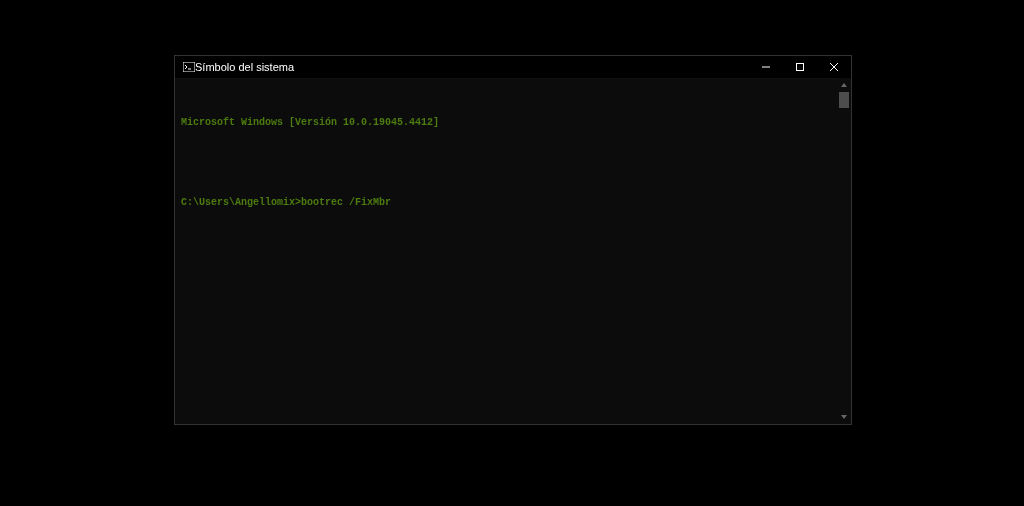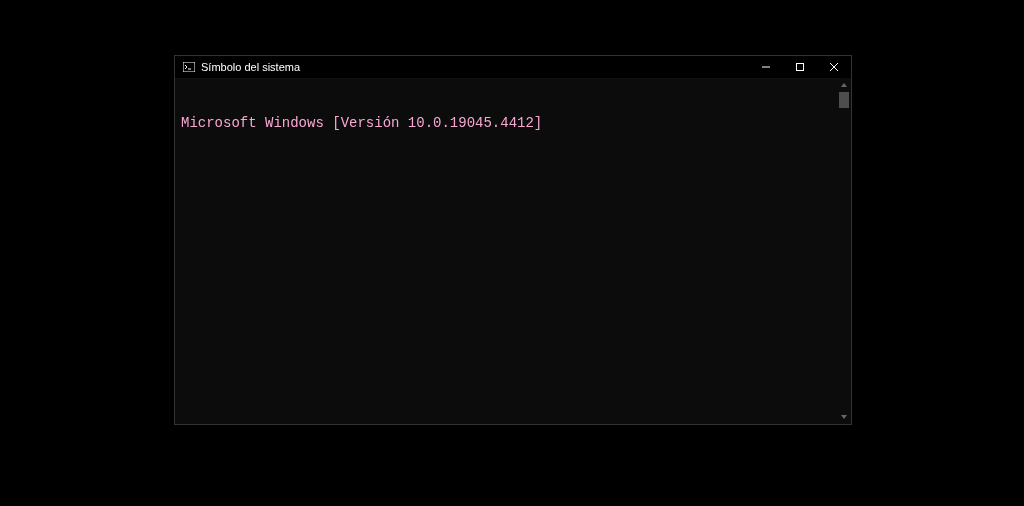--- a/index.html
+++ b/index.html
@@ -37,7 +37,7 @@
   .titlebar-left {
     display: flex;
     align-items: center;
-    gap: 6px;
+    gap: 0;
   }
   .titlebar-icon {
     width: 12px;

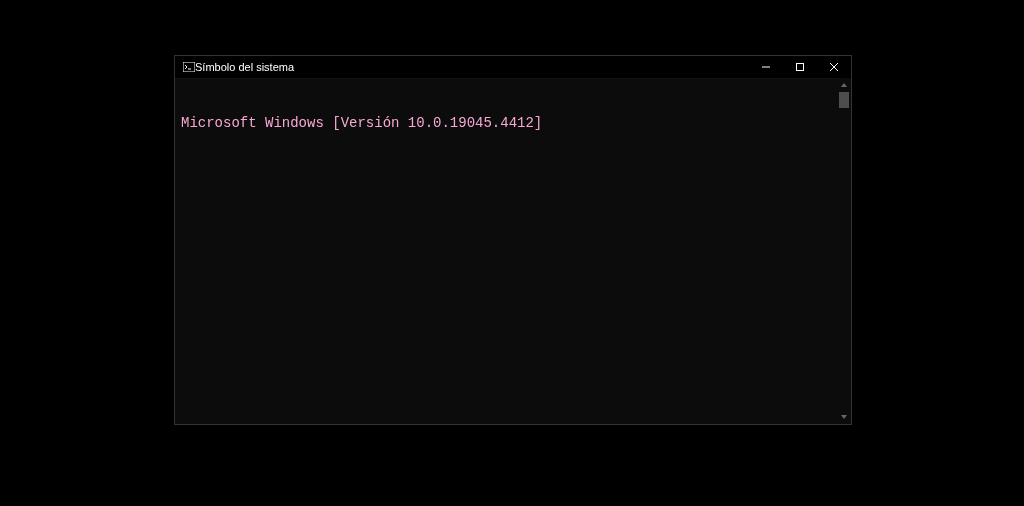--- a/index.html
+++ b/index.html
@@ -66,13 +66,14 @@
     flex: 1;
     padding: 4px 6px;
     font-family: Consolas, 'Courier New', monospace;
-    font-size: 14px;
+    font-size: 10px;
     line-height: 16px;
-    color: #f9a8d4;
+    color: #4d7c0f;
     background: #0c0c0c;
     white-space: pre;
     position: relative;
     overflow: hidden;
+    font-weight: bold;
   }
   .terminal-line {
     white-space: pre;

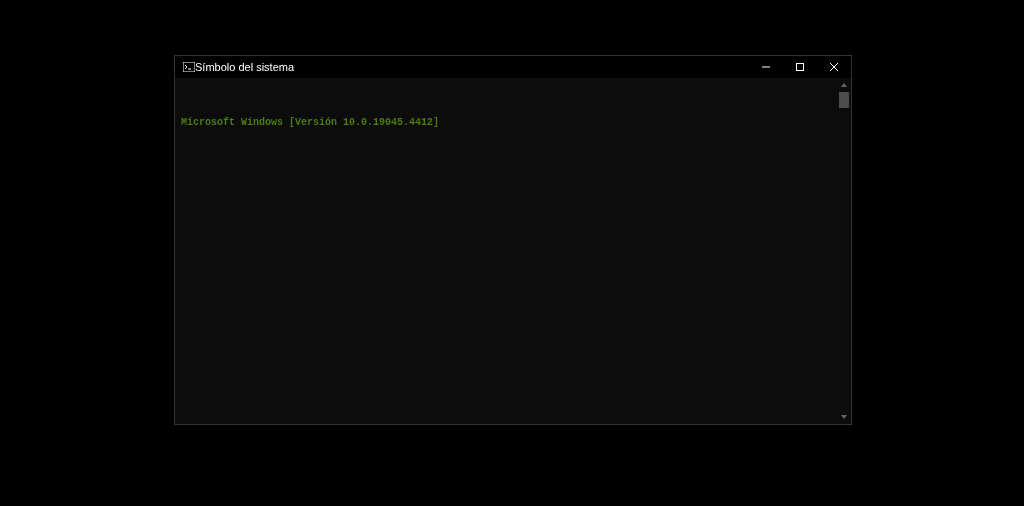--- a/index.html
+++ b/index.html
@@ -151,6 +151,7 @@
   <div class="terminal-body">
     <div class="terminal-line">Microsoft Windows [Versión 10.0.19045.4412]</div>
     <div class="terminal-line"></div>
+    <div class="terminal-line">C:\Users\Angellomix&gt;bootrec /FixMbr</div>
   </div>
 
   <div class="scrollbar">

